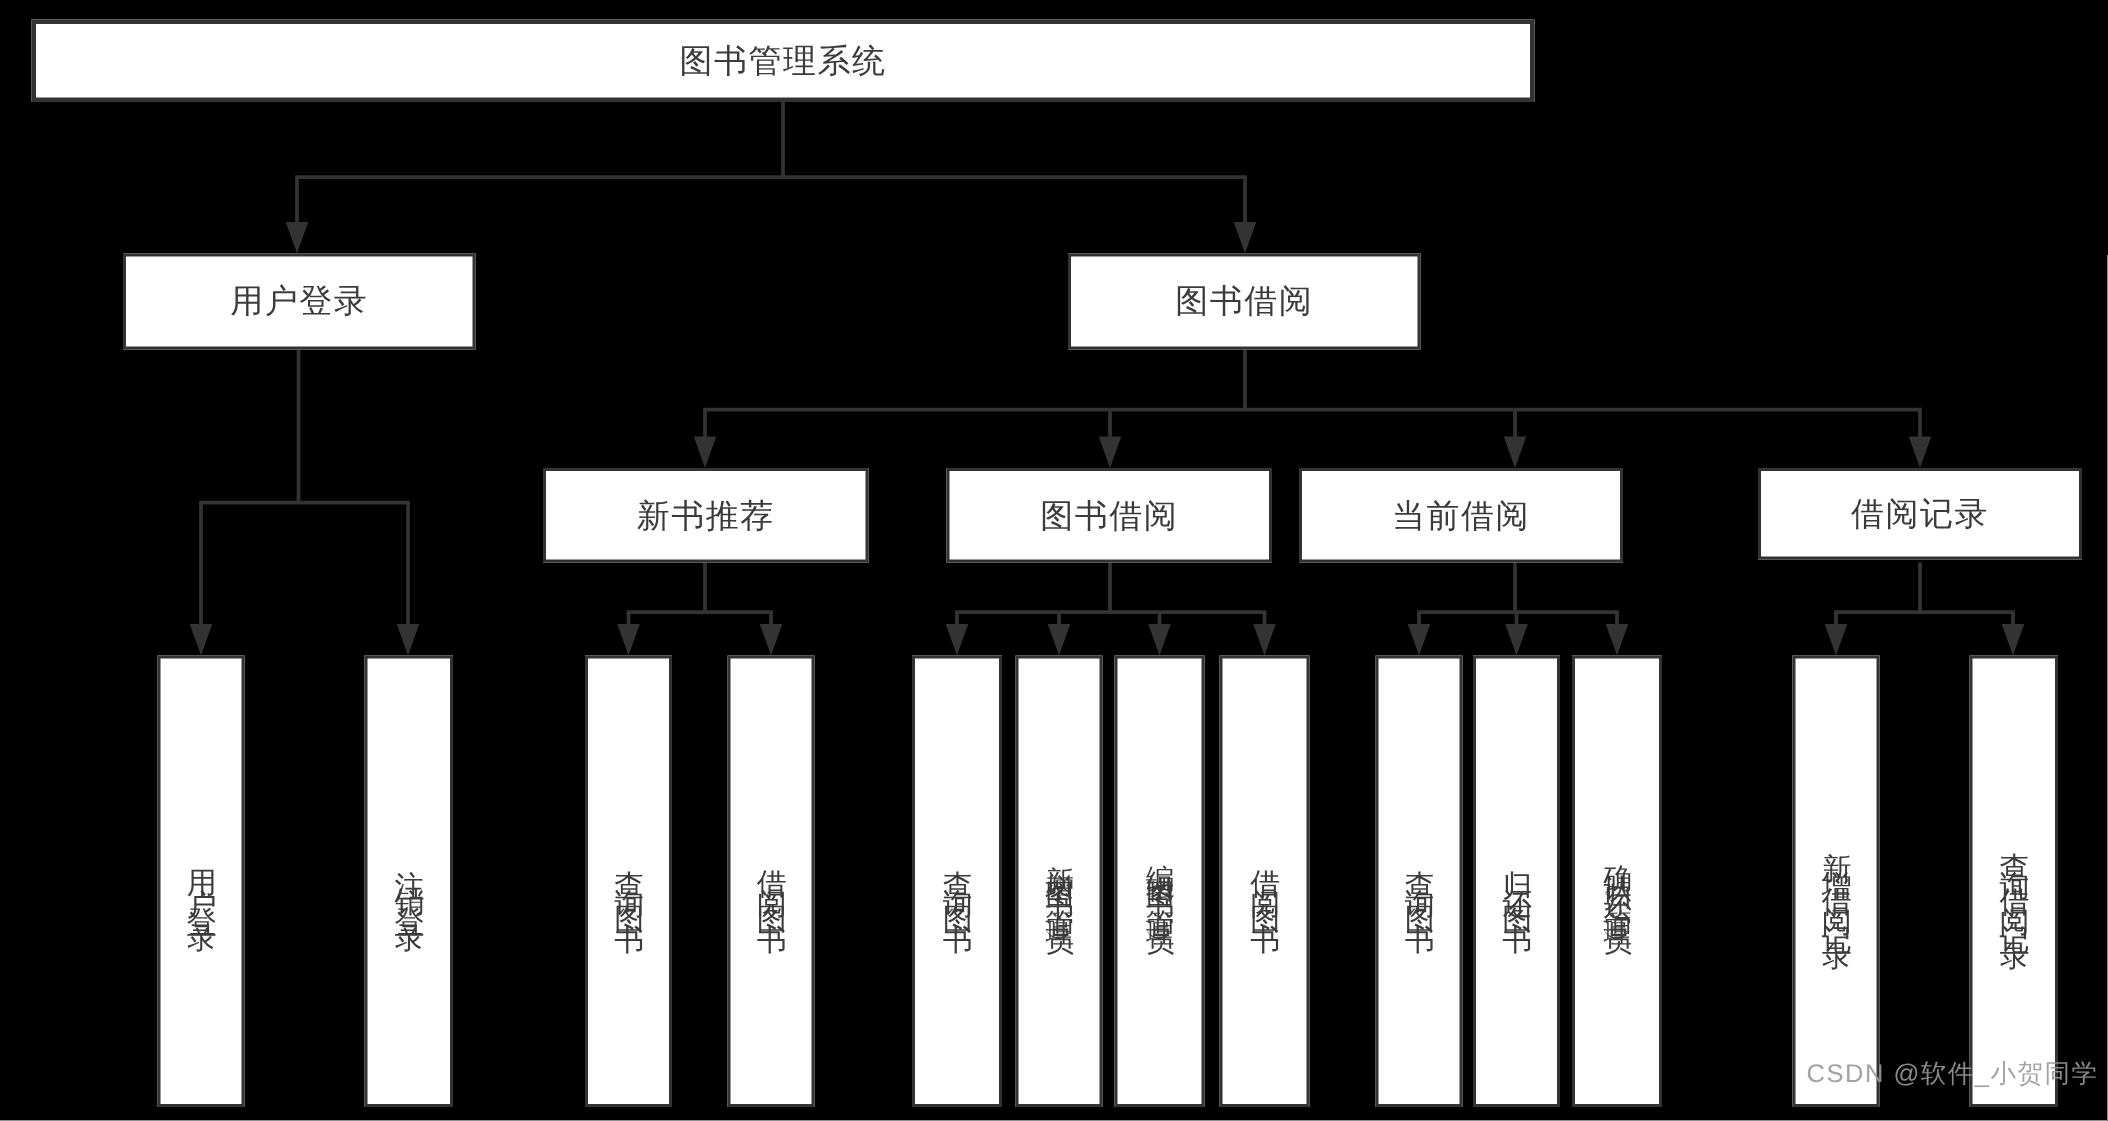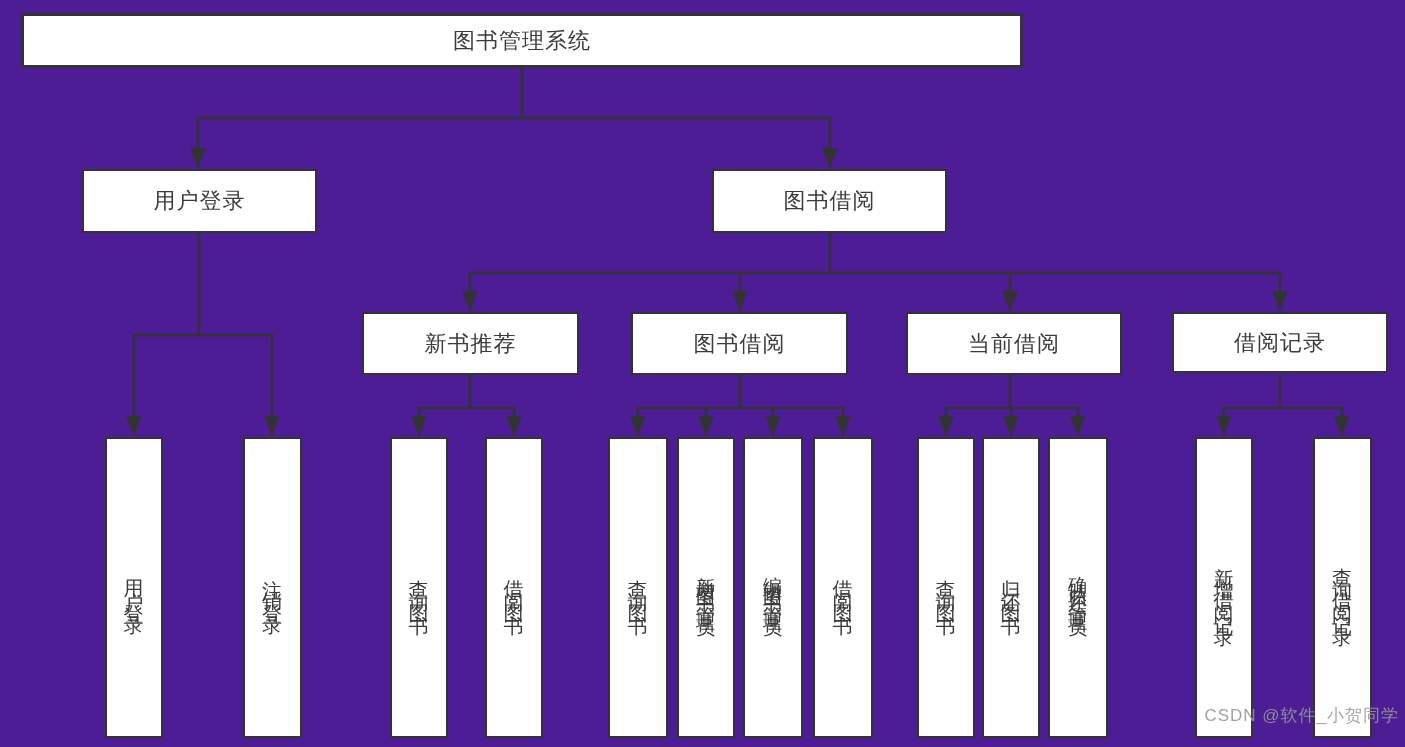--- a/index.html
+++ b/index.html
@@ -12,7 +12,7 @@
     position: relative;
     width: 1405px;
     height: 747px;
-    background: #4c1d95;
+    background: #000000;
     overflow: hidden;
   }
   .connectors {

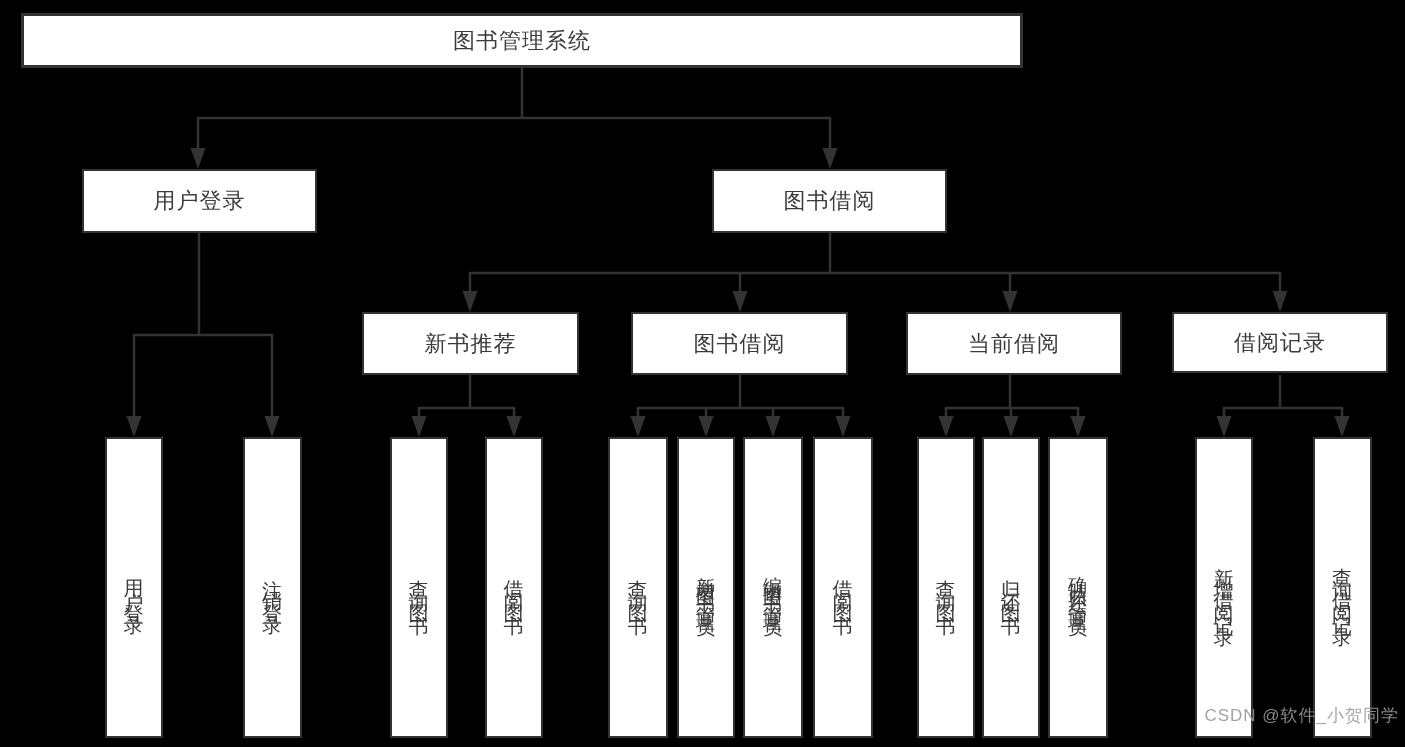--- a/index.html
+++ b/index.html
@@ -130,7 +130,7 @@
 
   <div class="box" style="left:631px;top:312px;width:217px;height:63px">图书借阅</div>
   <div class="box" style="left:362px;top:312px;width:217px;height:63px">新书推荐</div>
-  <div class="box" style="left:906px;top:312px;width:216px;height:63px">当前借阅</div>
+  <div class="box" style="left:866px;top:312px;width:216px;height:63px">当前借阅</div>
   <div class="box" style="left:1172px;top:312px;width:216px;height:61px">借阅记录</div>
 
   <div class="box vert" style="left:105px;top:437px;width:58px;height:301px">用户登录</div>

